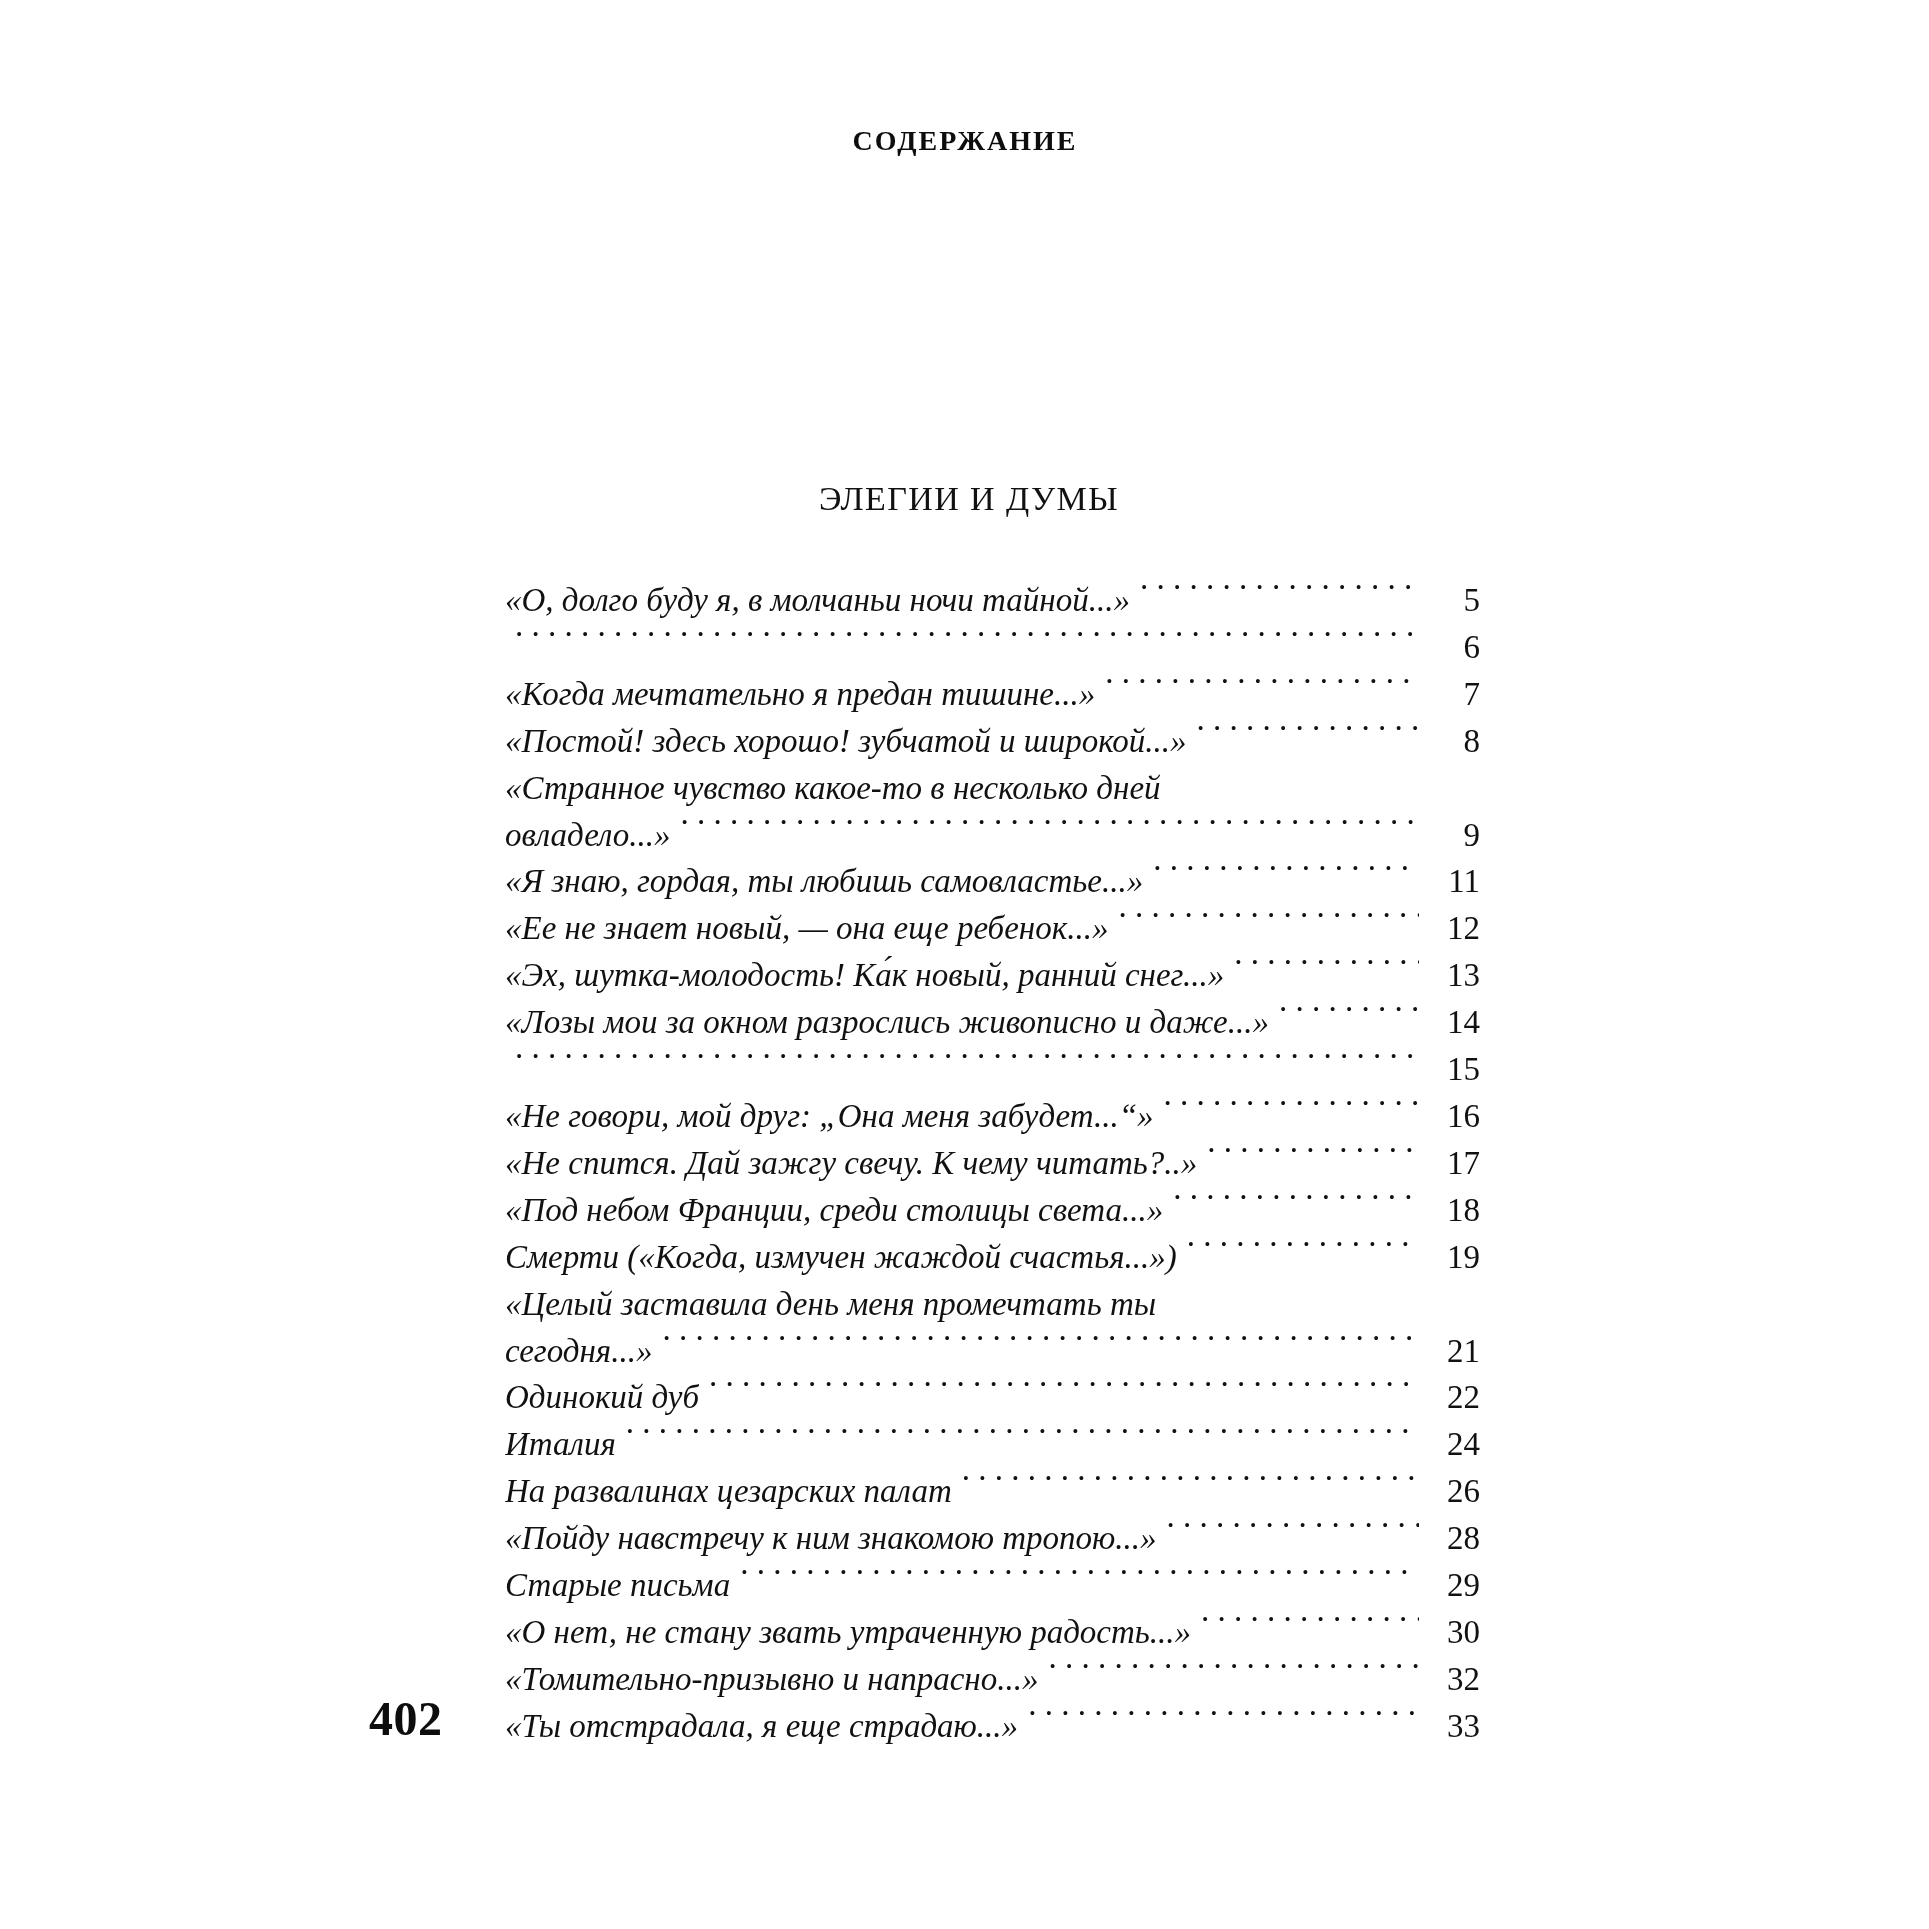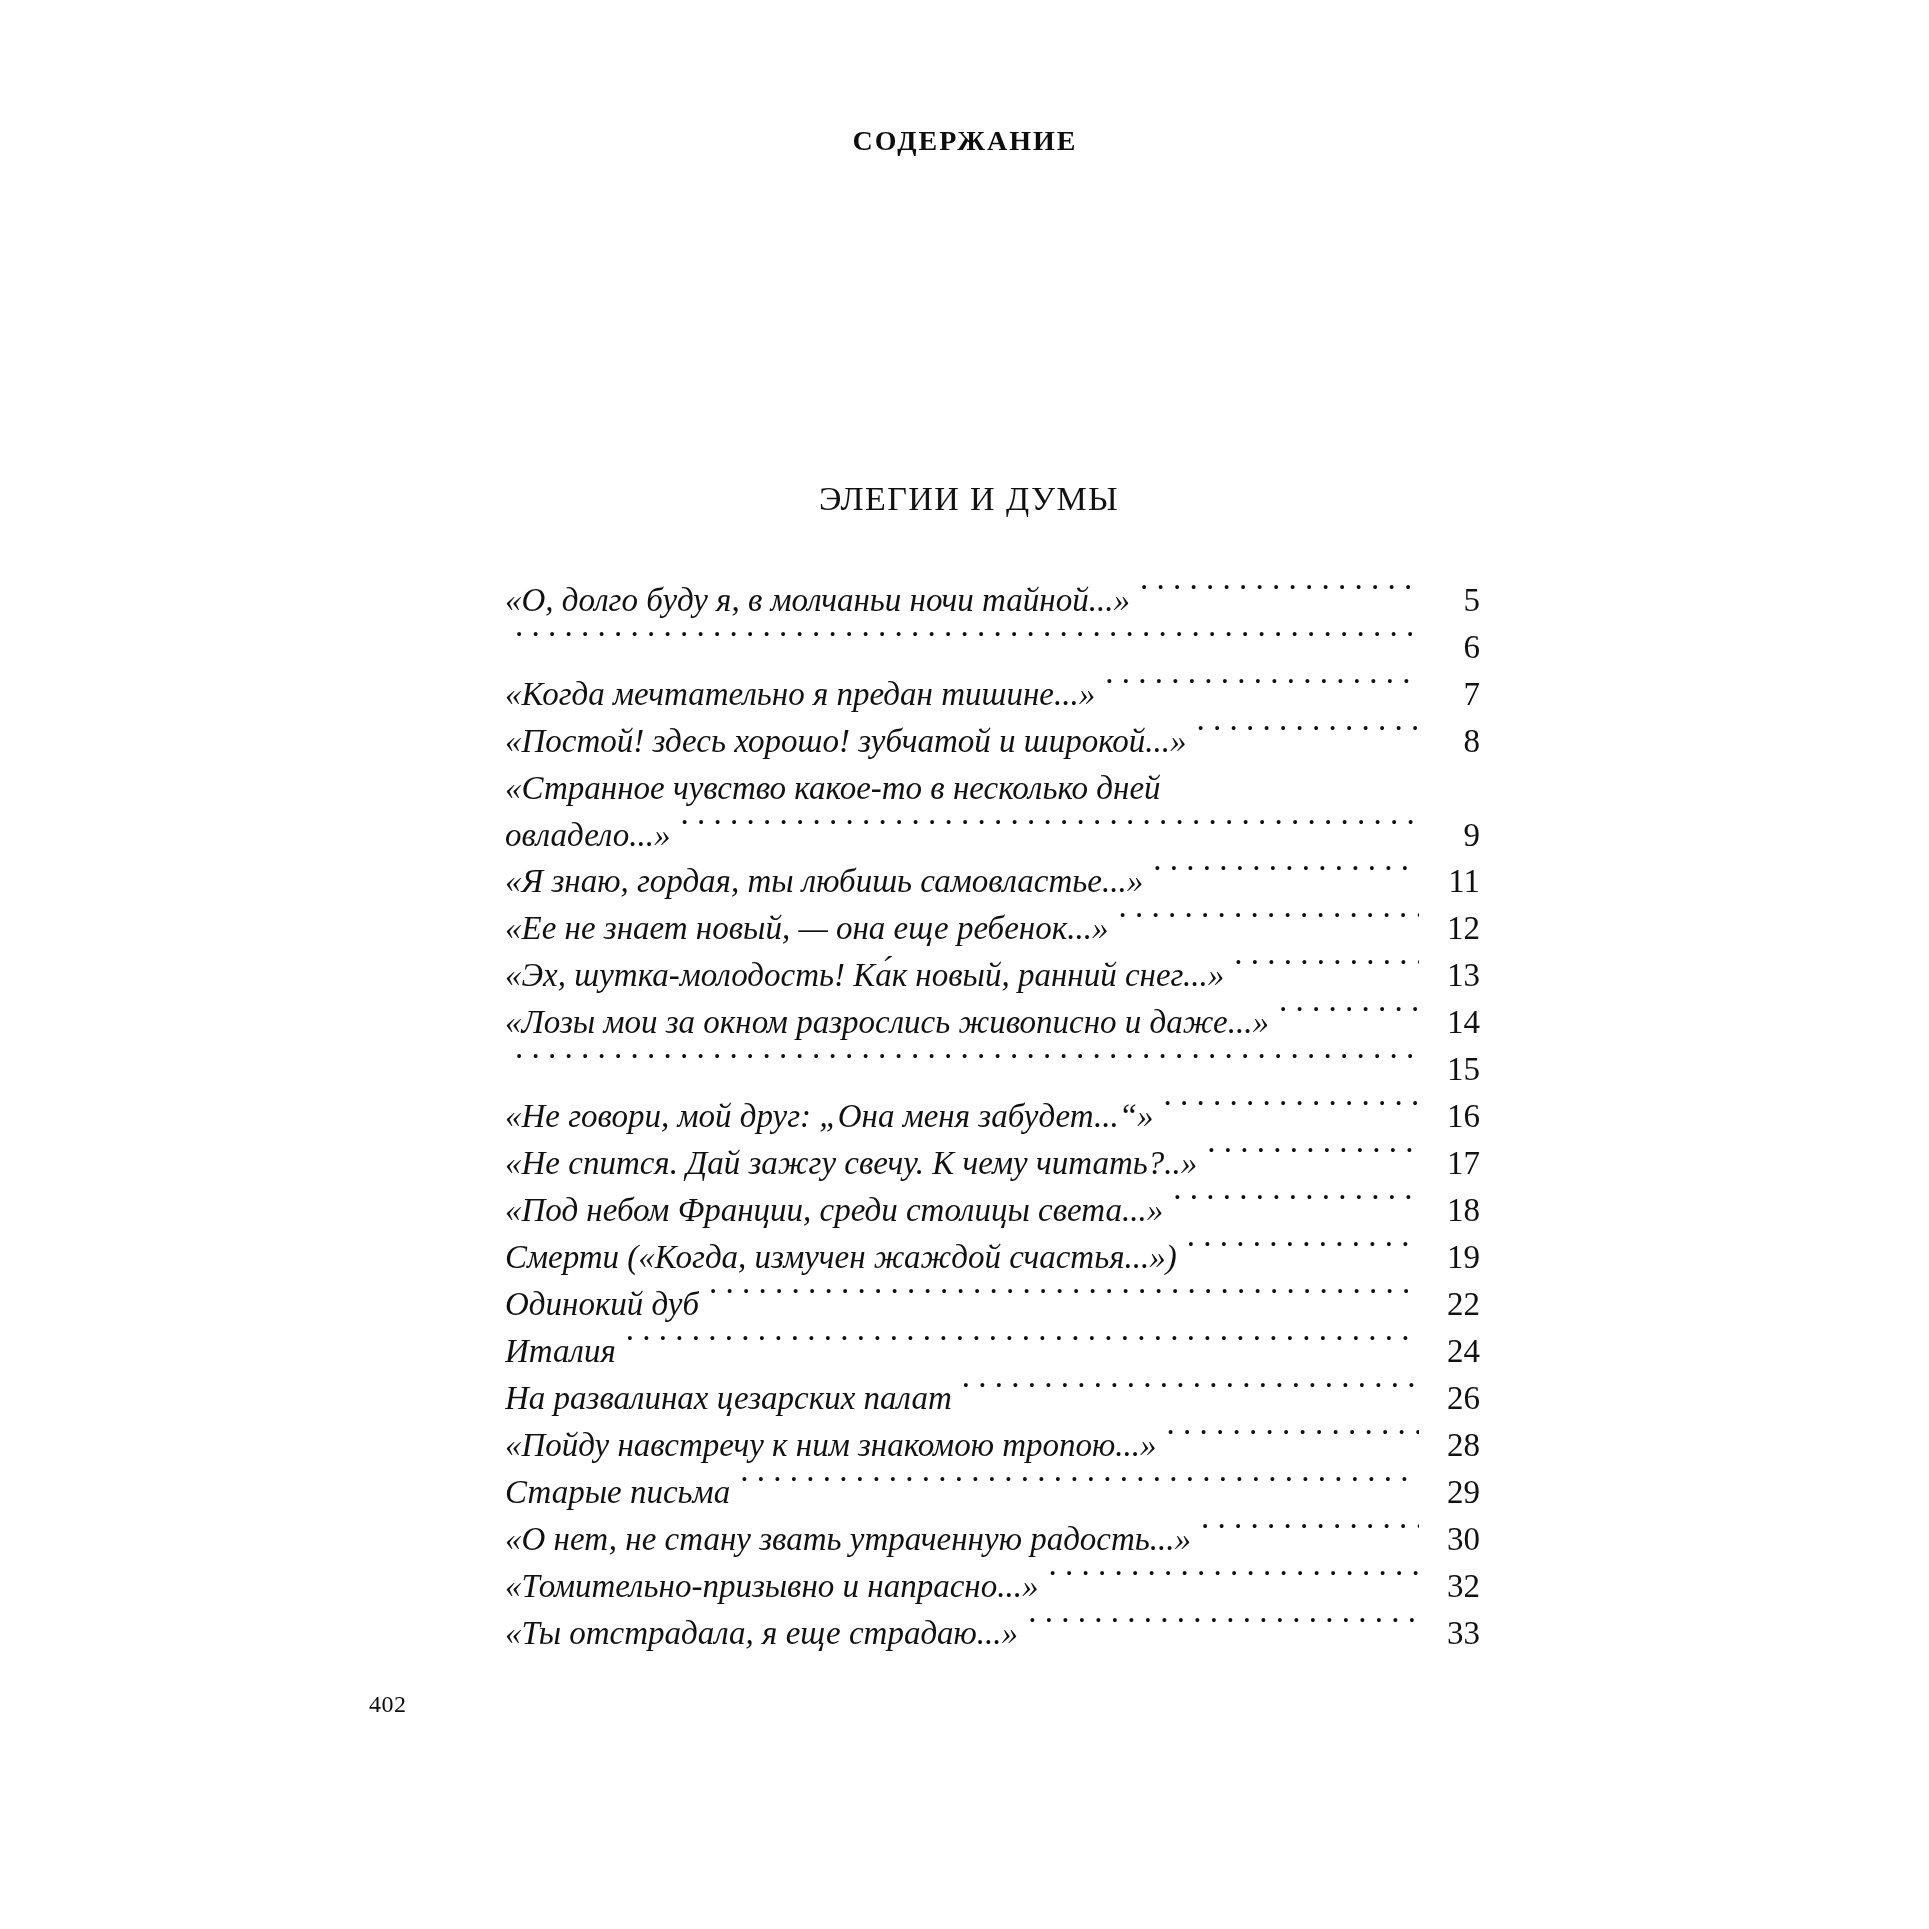--- a/index.html
+++ b/index.html
@@ -230,6 +230,18 @@
           <span class="toc-page">19</span>
         </div>
       </div>
+      <div class="toc-entry" style="height: 93px;">
+        <div class="toc-line no-leader">
+          <span class="toc-label">«Целый заставила день меня промечтать ты</span>
+          <span class="toc-leader"></span>
+          <span class="toc-page">21</span>
+        </div>
+        <div class="toc-line">
+          <span class="toc-label">сегодня...»</span>
+          <span class="toc-leader"></span>
+          <span class="toc-page">21</span>
+        </div>
+      </div>
       <div class="toc-entry" style="height: 47px;">
         <div class="toc-line">
           <span class="toc-label">Одинокий дуб</span>

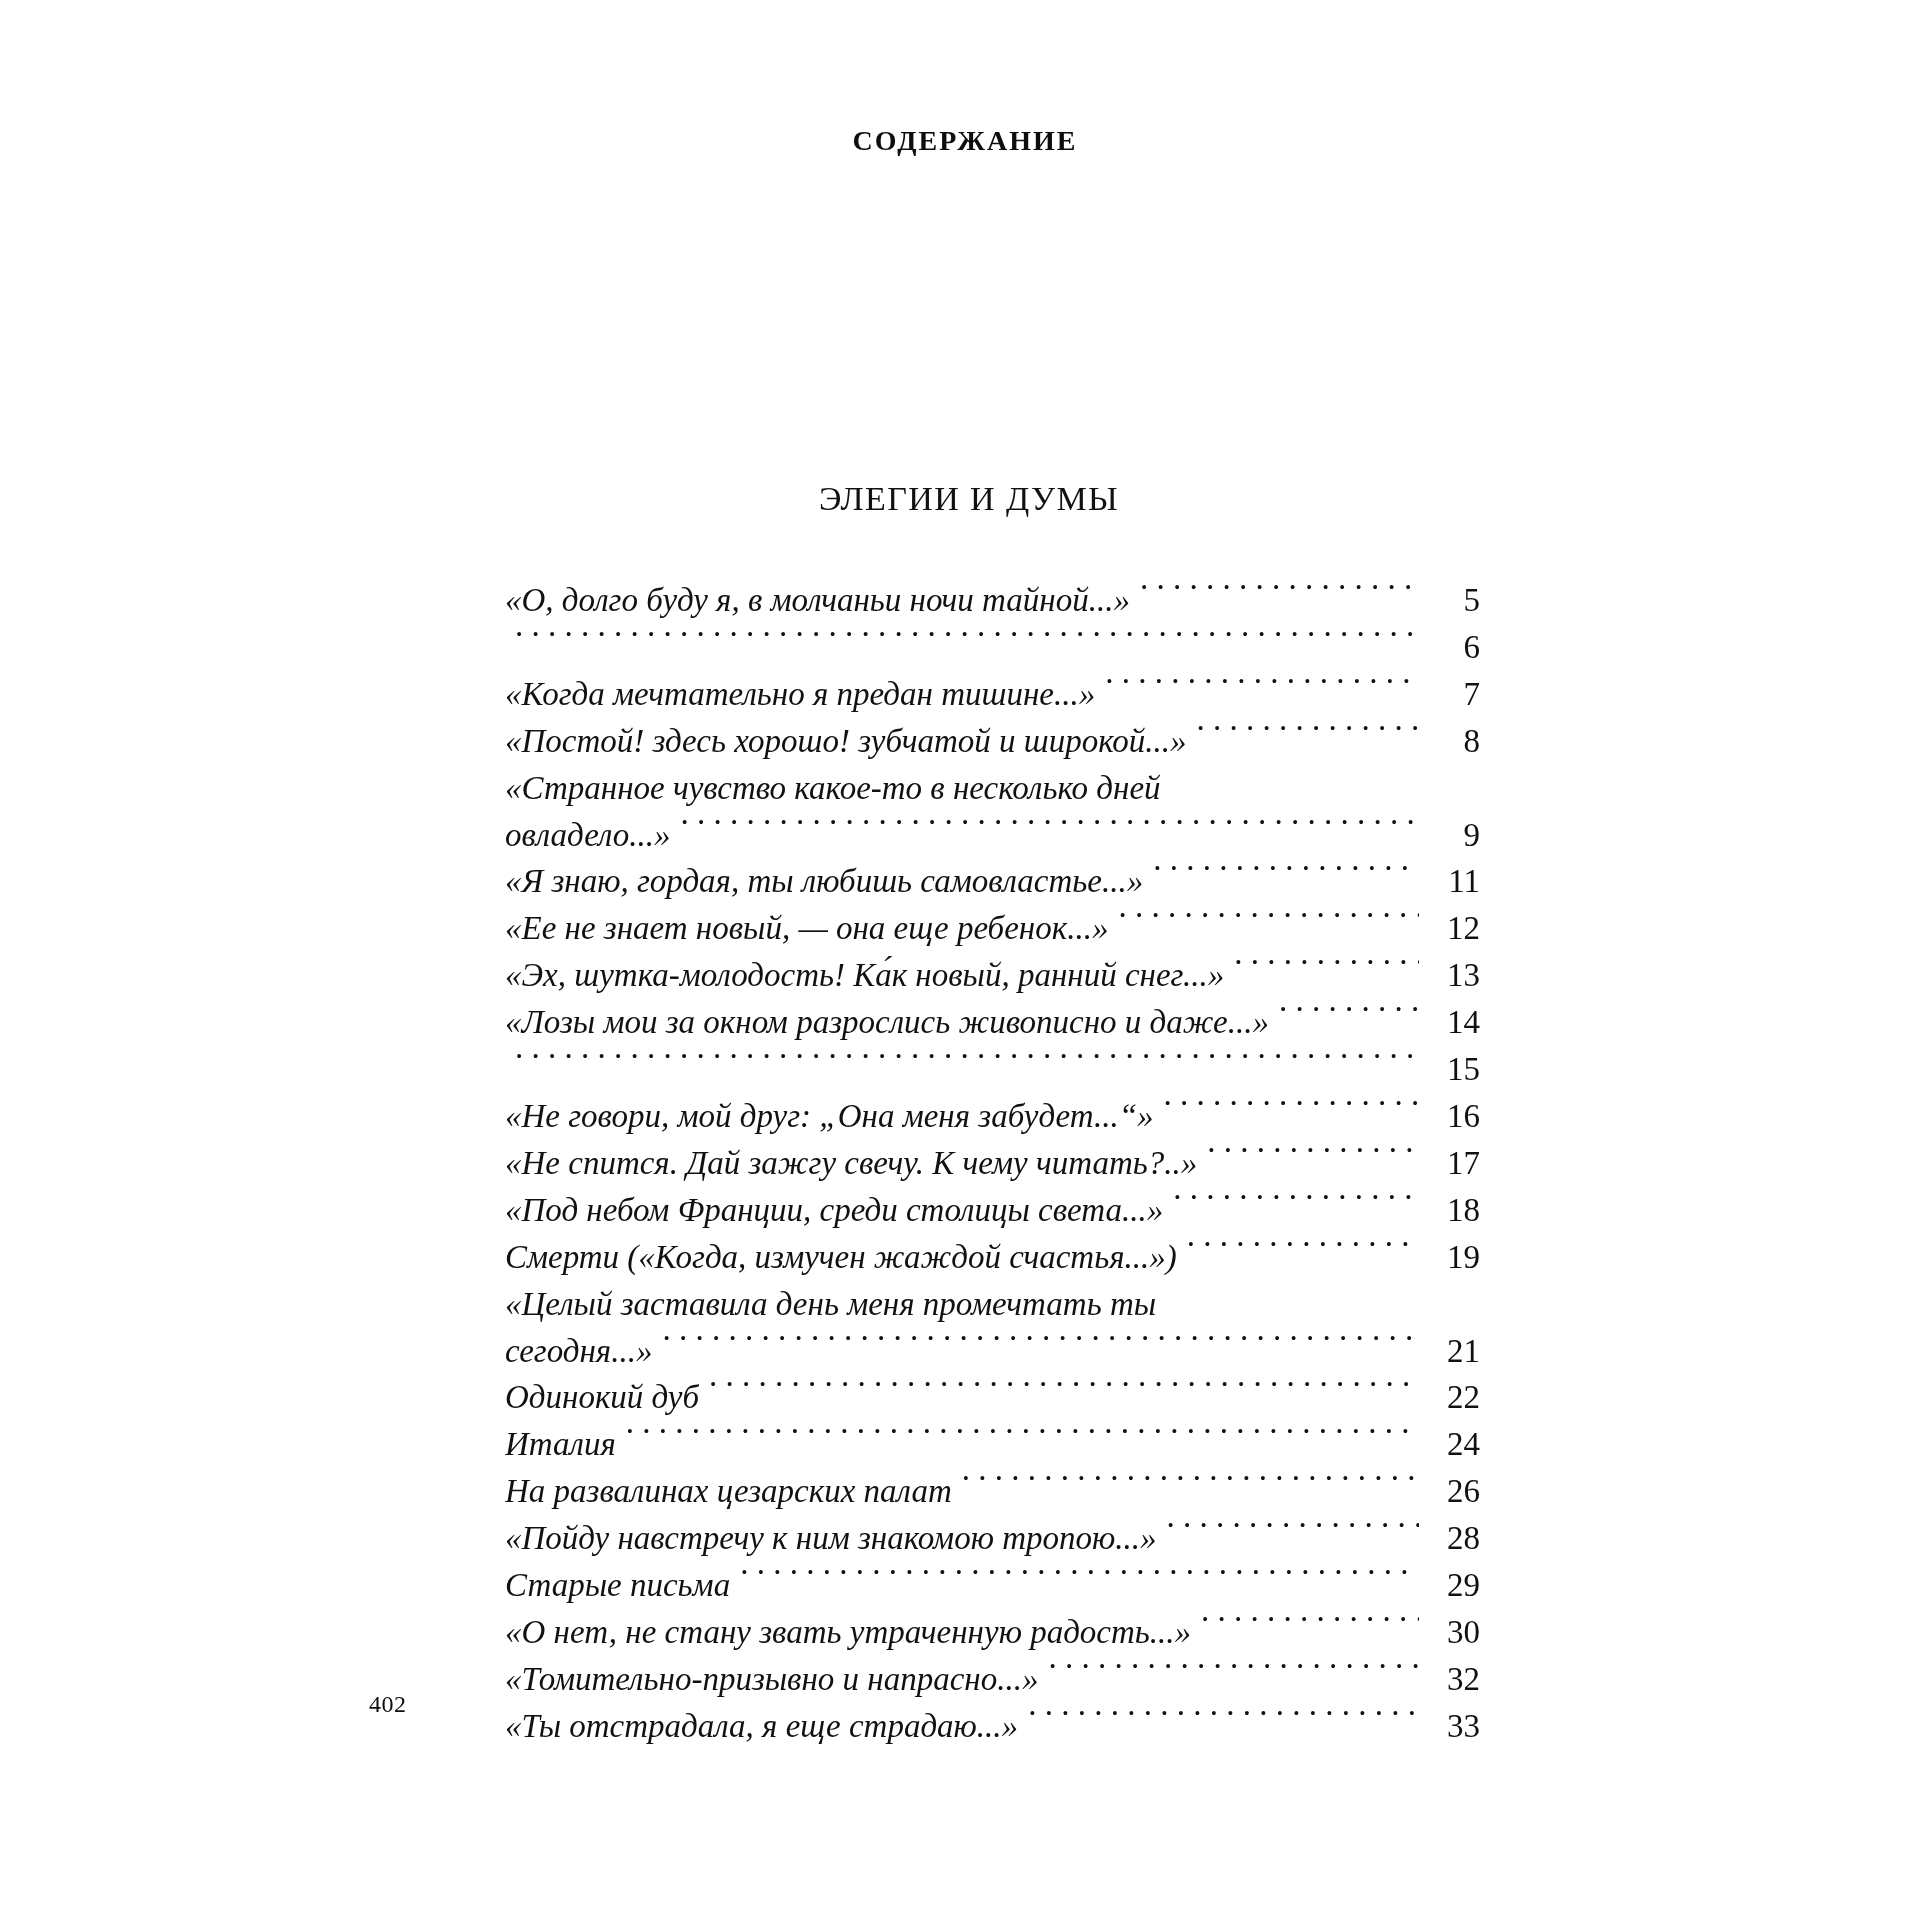--- a/index.html
+++ b/index.html
@@ -49,8 +49,8 @@
     position: absolute;
     top: 1691px;
     left: 369px;
-    font-size: 24px;
-    font-weight: normal;
+    font-size: 48px;
+    font-weight: bold;
     letter-spacing: 0.5px;
     color: #0d0d0d;
   }

